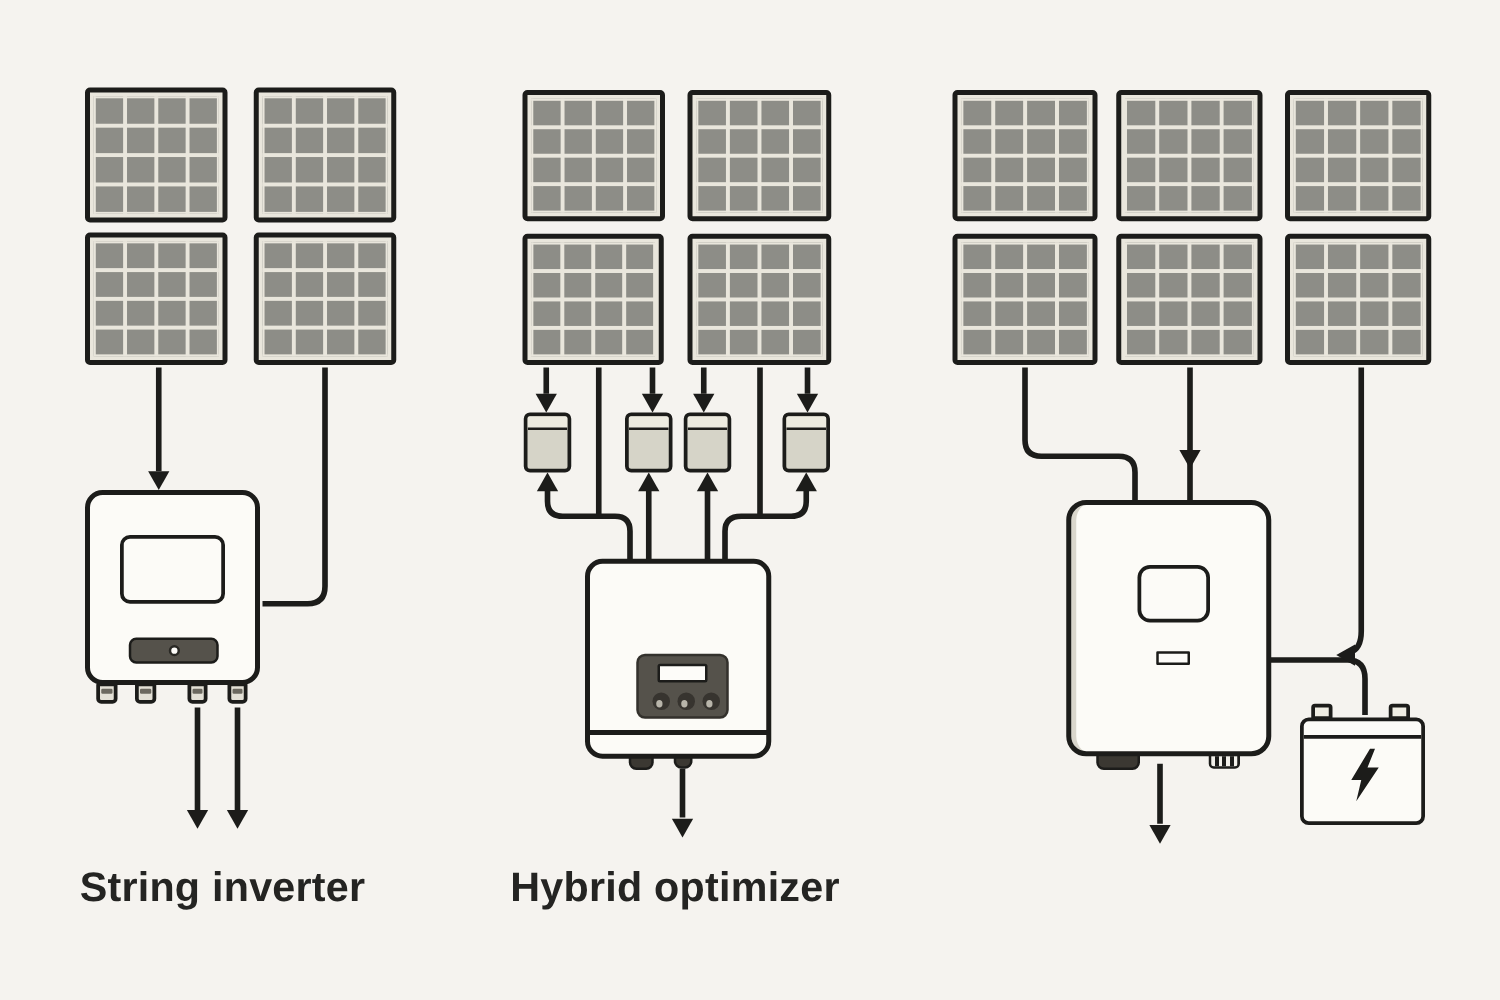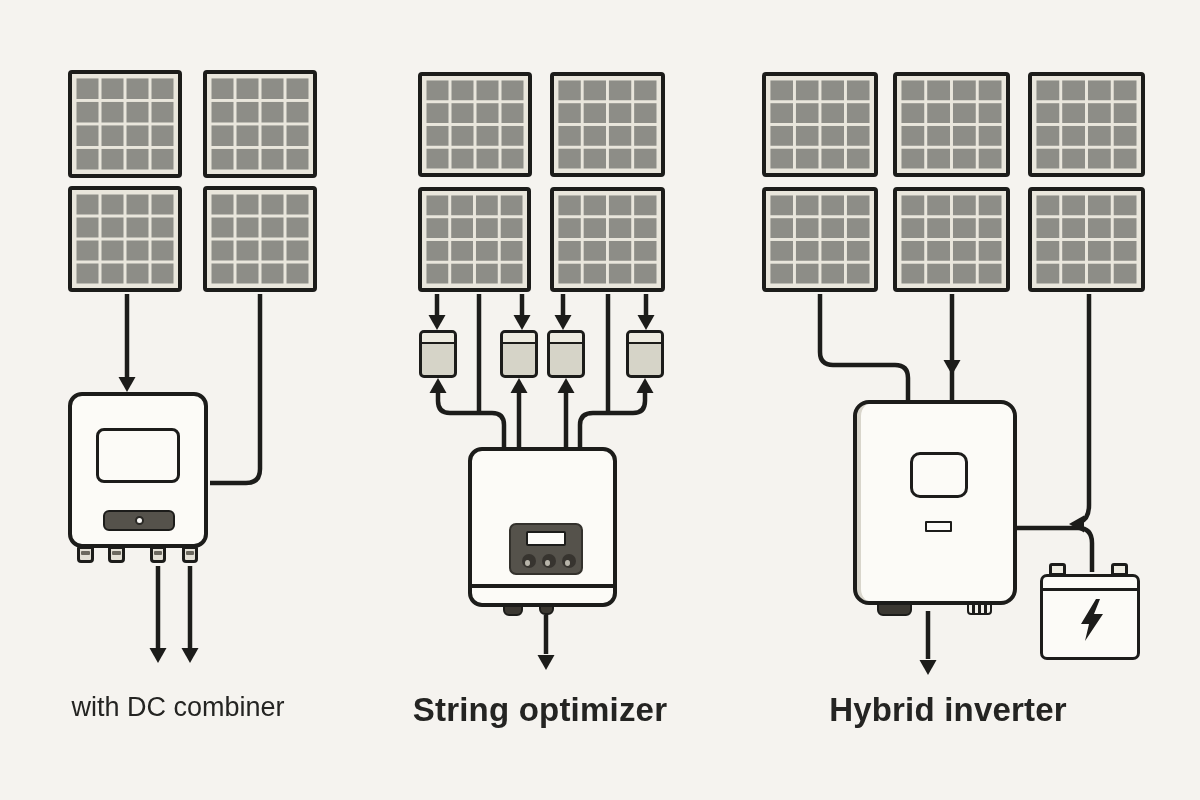--- a/index.html
+++ b/index.html
@@ -219,6 +219,7 @@
   </div>
 
   <div class="label" style="left:28px;top:691px;width:300px">
+    <div class="title">String inverter</div>
     <div class="subtitle"><span>with DC combiner</span><span class="bold"></span></div>
   </div>
   <div class="label" style="left:390px;top:691px;width:300px">

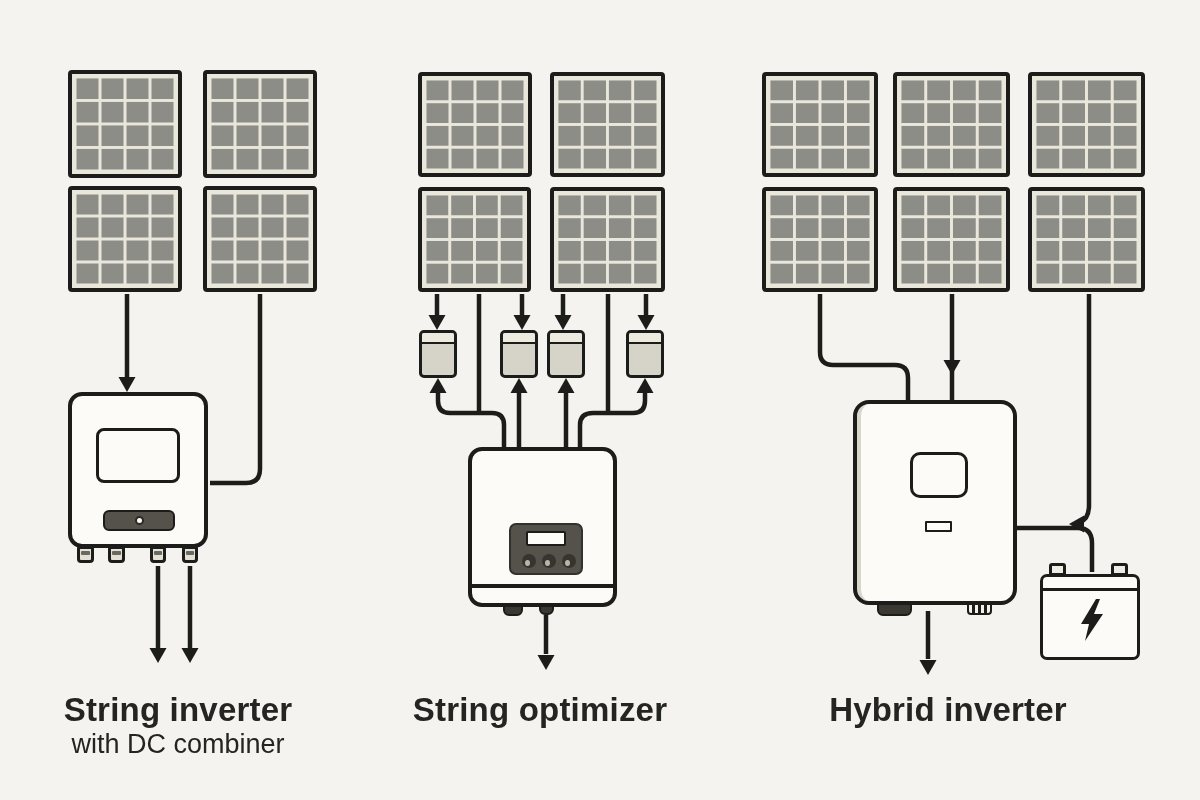--- a/index.html
+++ b/index.html
@@ -223,7 +223,7 @@
     <div class="subtitle"><span>with DC combiner</span><span class="bold"></span></div>
   </div>
   <div class="label" style="left:390px;top:691px;width:300px">
-    <div class="title">String optimizer</div>
+    <div class="title">Hybrid optimizer</div>
   </div>
   <div class="label" style="left:796px;top:691px;width:304px">
     <div class="title">Hybrid inverter</div>

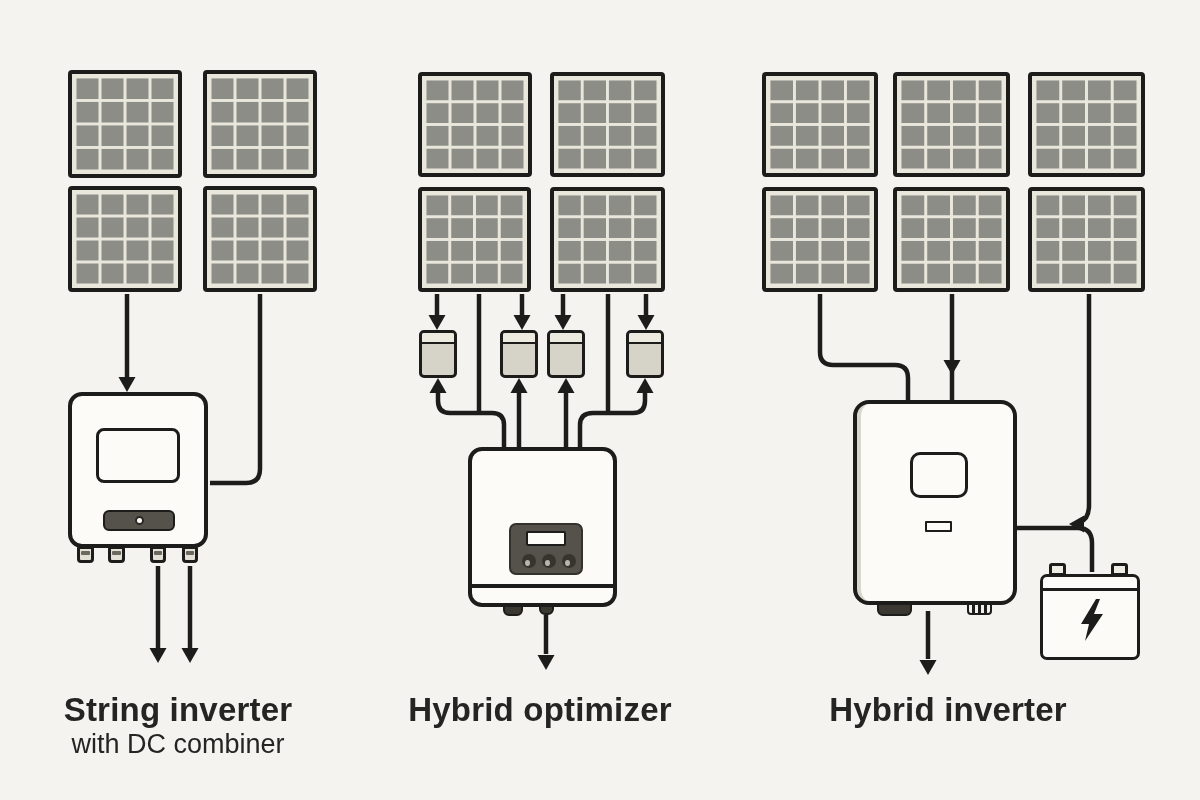--- a/index.html
+++ b/index.html
@@ -226,7 +226,6 @@
     <div class="title">Hybrid optimizer</div>
   </div>
   <div class="label" style="left:796px;top:691px;width:304px">
-    <div class="title">Hybrid inverter</div>
   </div>
 
 </div>

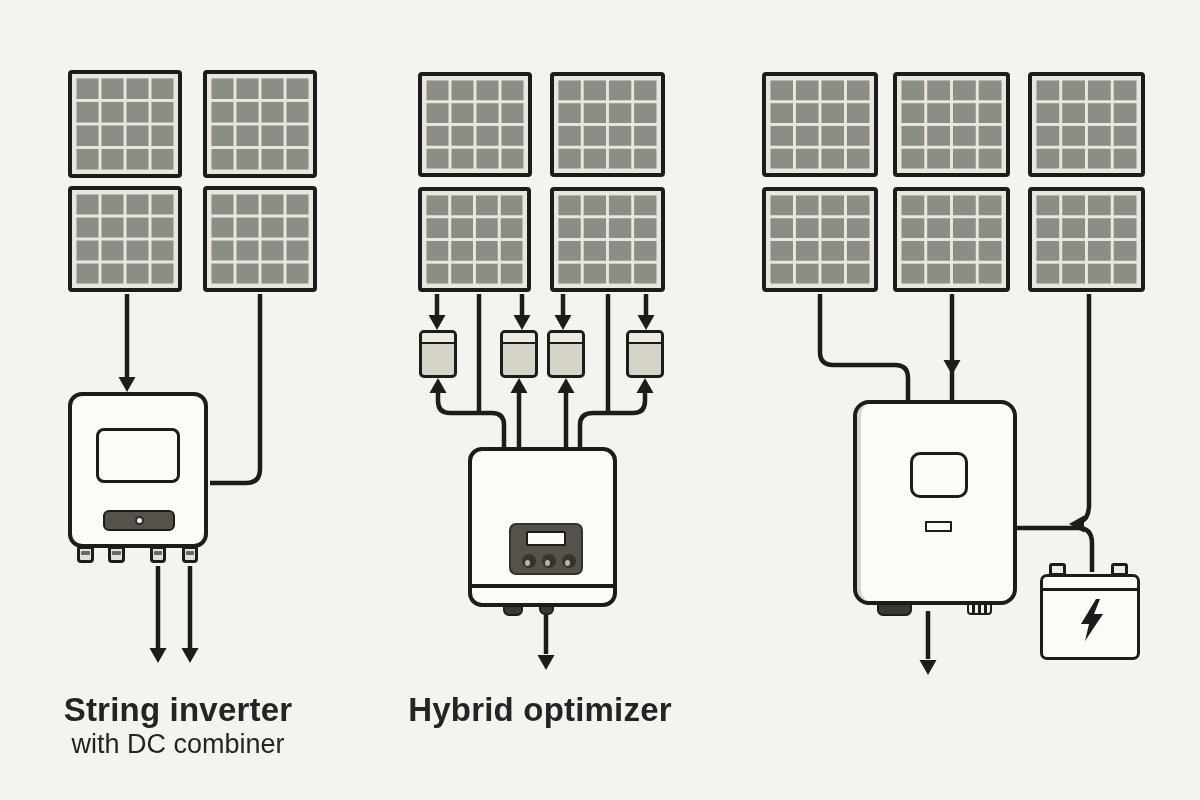--- a/index.html
+++ b/index.html
@@ -220,7 +220,6 @@
 
   <div class="label" style="left:28px;top:691px;width:300px">
     <div class="title">String inverter</div>
-    <div class="subtitle"><span>with DC combiner</span><span class="bold"></span></div>
   </div>
   <div class="label" style="left:390px;top:691px;width:300px">
     <div class="title">Hybrid optimizer</div>

